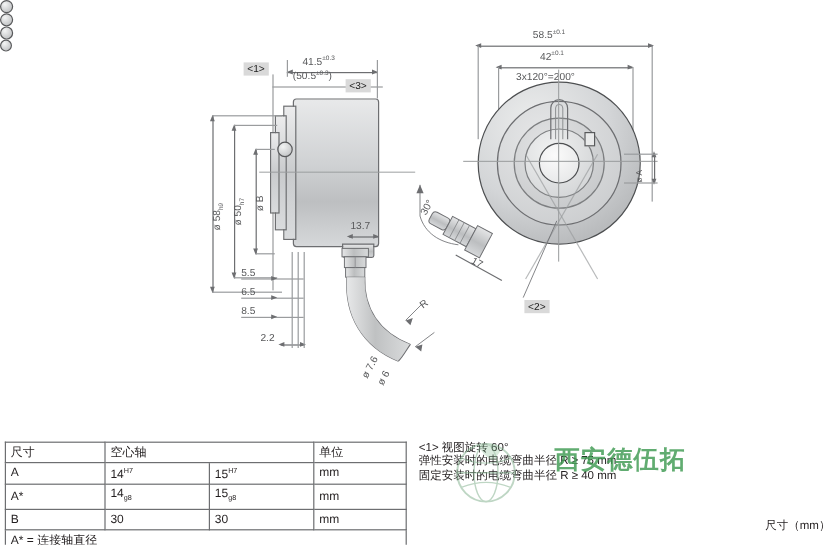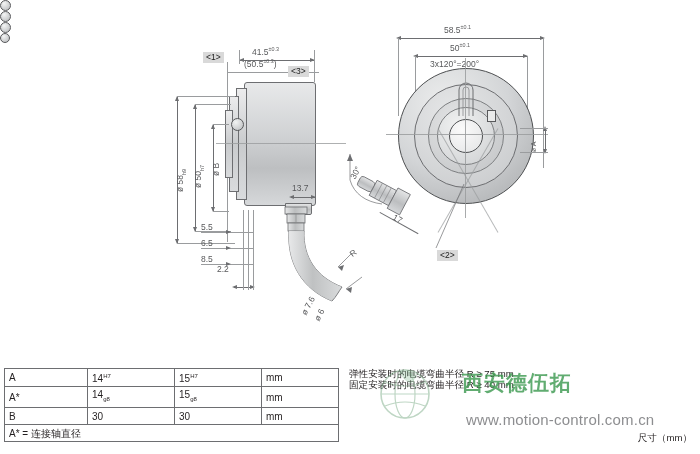--- a/index.html
+++ b/index.html
@@ -215,7 +215,7 @@
     <div class="dl vl ext" style="left:543px;top:38px;height:130px;"></div>
 
     <div class="dimtxt" style="left:450px;top:42px;">
-      <span>50</span><sup>±0.1</sup>
+      <span>42</span><sup>±0.1</sup>
     </div>
     <div class="dl hl" style="left:415px;top:56px;width:112px;"></div>
     <div class="arrow ar-l" style="left:413px;top:53.5px;"></div>

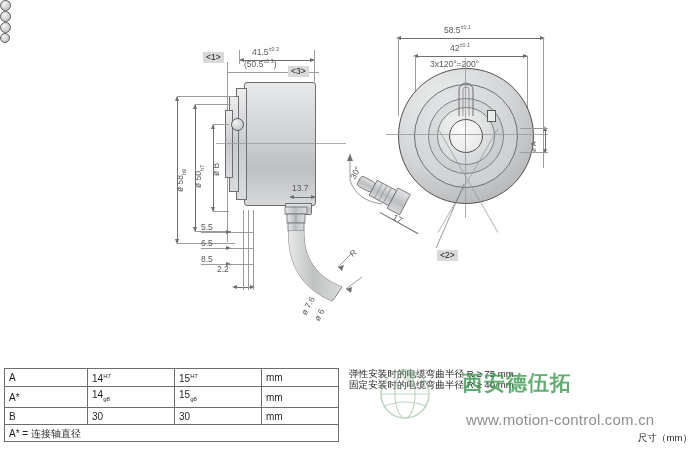--- a/index.html
+++ b/index.html
@@ -165,7 +165,7 @@
     <div class="dl hl ext" style="left:201px;top:264px;width:52px;"></div>
     <div class="arrow ar-r" style="left:226px;top:261.5px;"></div>
 
-    <div class="dimtxt" style="left:217px;top:264px;">2.2</div>
+    <div class="dimtxt" style="left:217px;top:276px;">2.2</div>
     <div class="dl hl" style="left:234px;top:287px;width:20px;"></div>
     <div class="arrow ar-l" style="left:232px;top:284.5px;"></div>
     <div class="arrow ar-r" style="left:250px;top:284.5px;"></div>

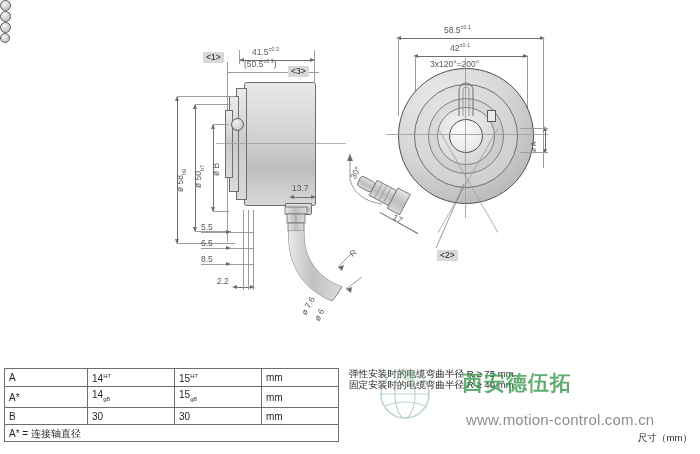--- a/index.html
+++ b/index.html
@@ -292,6 +292,11 @@
   <table class="dims">
     <tbody>
       <tr>
+        <td class="c1">尺寸</td>
+        <td class="c2" colspan="2">空心轴</td>
+        <td class="c4">单位</td>
+      </tr>
+      <tr>
         <td class="c1">A</td>
         <td class="c2"><span>14</span><sup>H7</sup></td>
         <td class="c3"><span>15</span><sup>H7</sup></td>

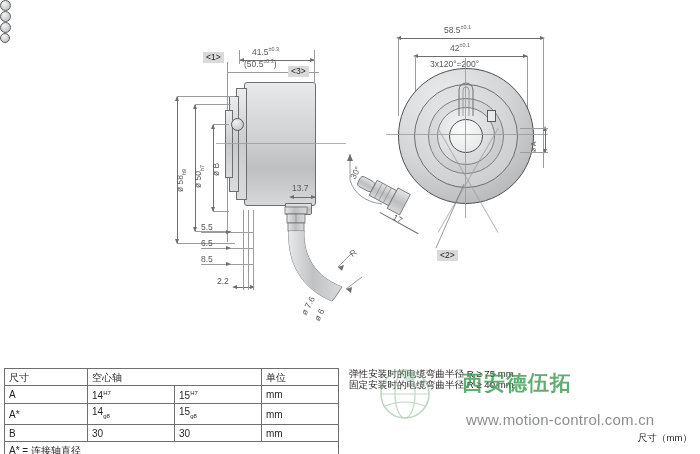--- a/index.html
+++ b/index.html
@@ -321,6 +321,7 @@
   </table>
 
   <div class="notes">
+    <div>&lt;1&gt; 视图旋转 60°</div>
     <div>弹性安装时的电缆弯曲半径 R ≥ 75 mm</div>
     <div>固定安装时的电缆弯曲半径 R ≥ 40 mm</div>
   </div>

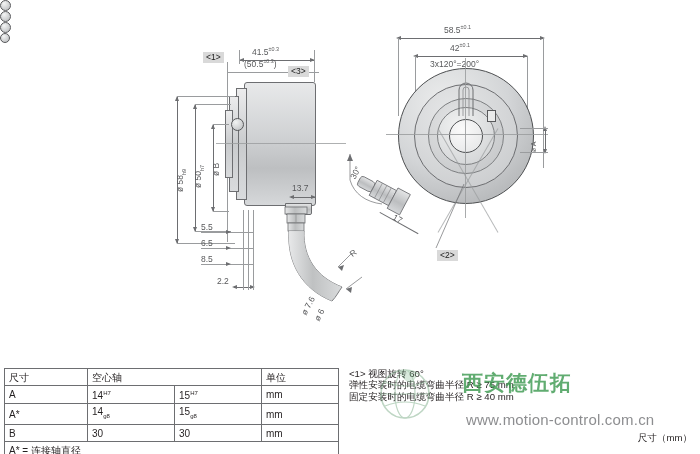--- a/index.html
+++ b/index.html
@@ -336,7 +336,6 @@
     <path d="M22,6 Q34,2 40,10 L34,18 Q26,14 22,6 Z" fill="#6fae7d" opacity=".55"></path>
   </svg>
   <div class="wm-name">西安德伍拓</div>
-  <div class="wm-url">www.motion-control.com.cn</div>
 
 </div>
 

